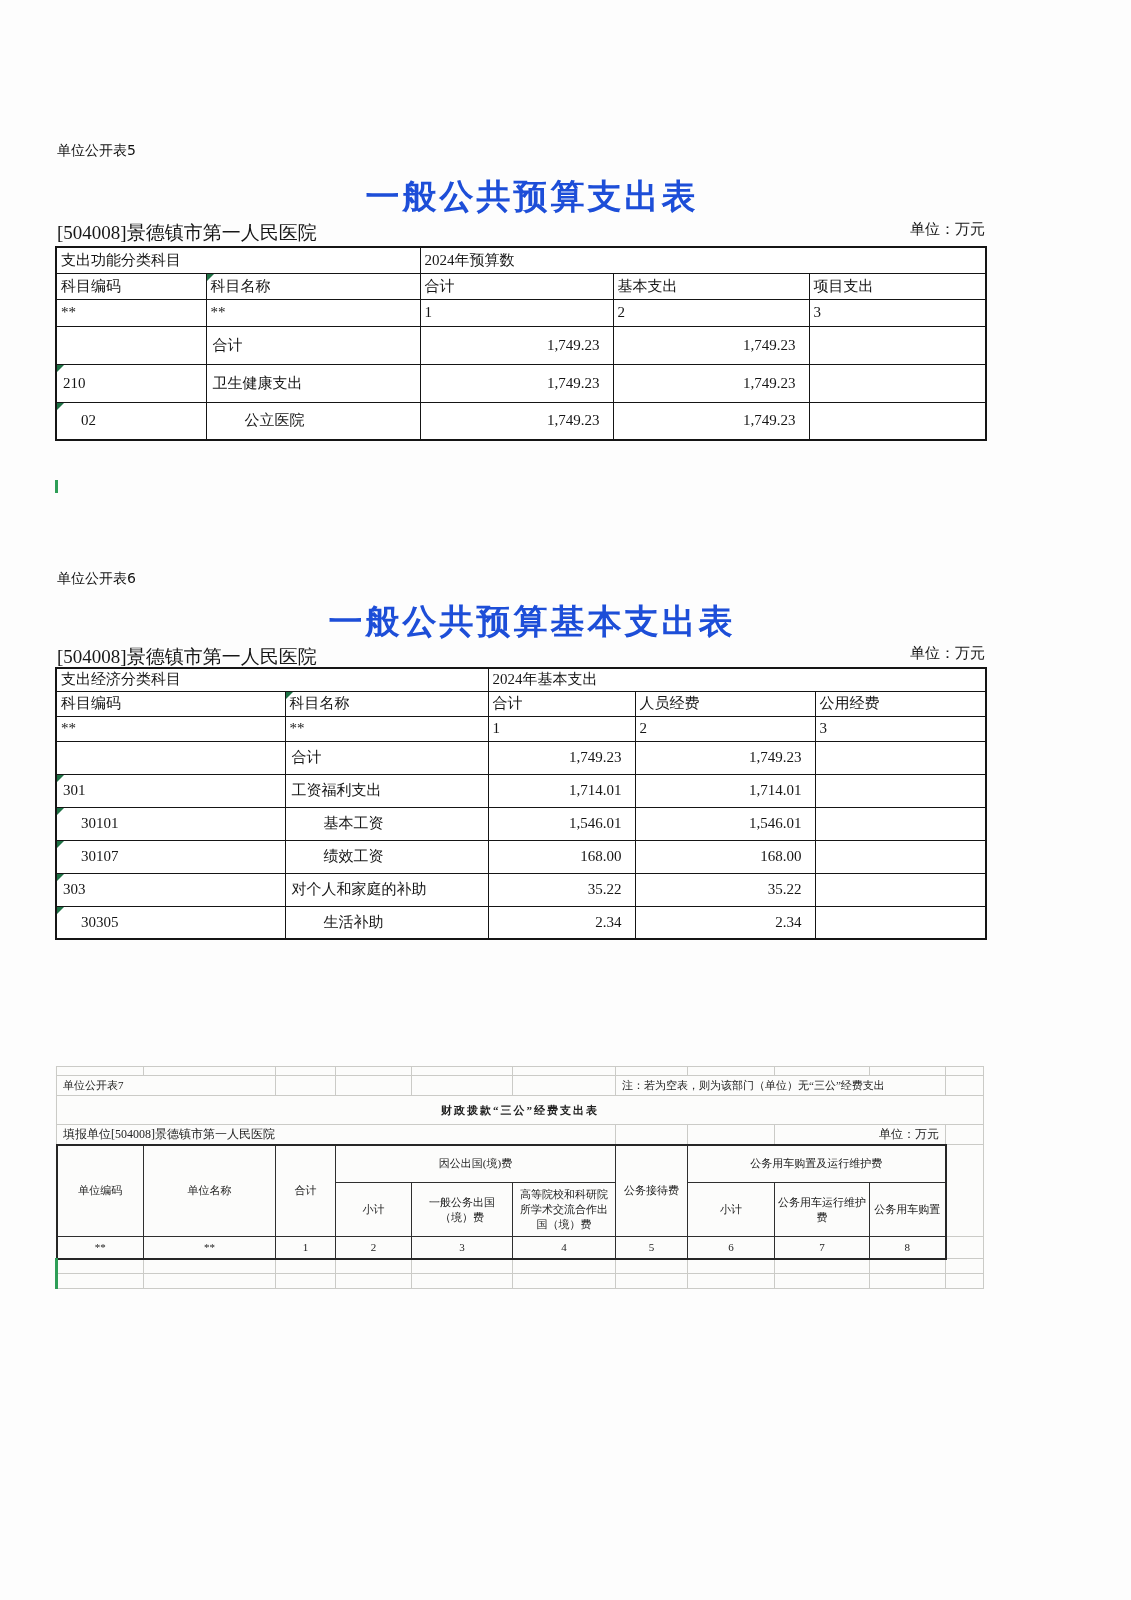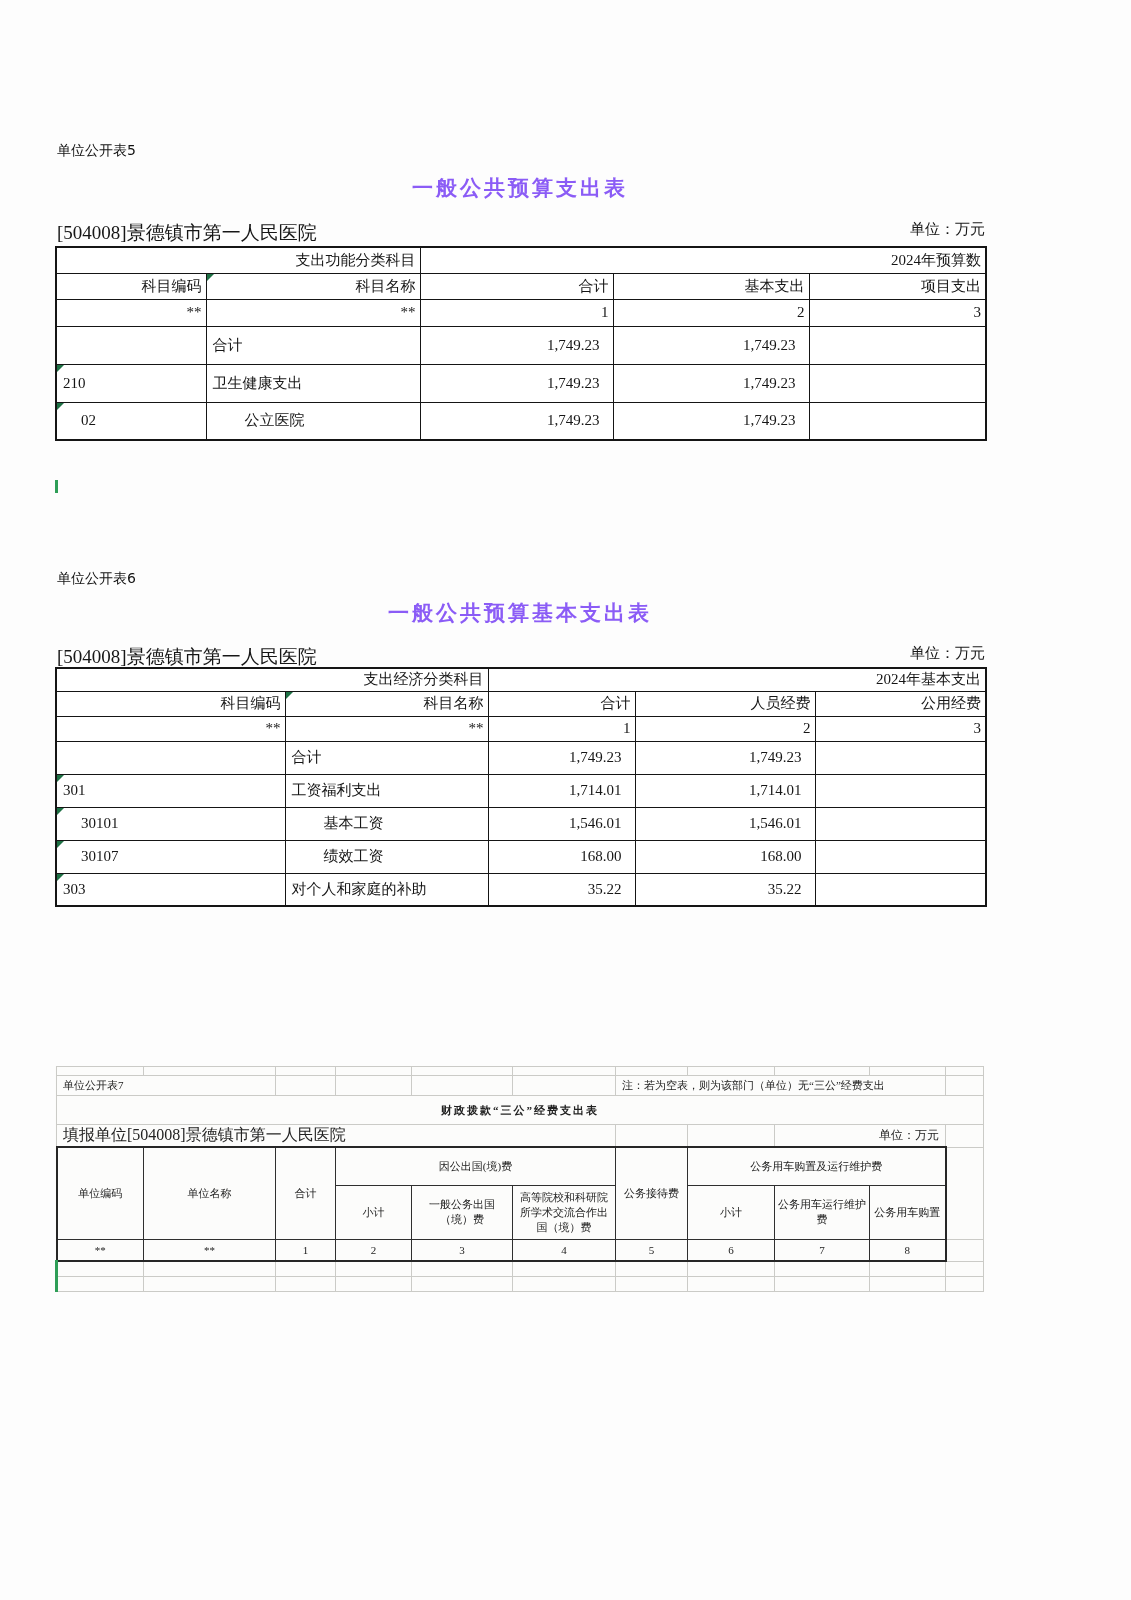--- a/index.html
+++ b/index.html
@@ -10,7 +10,7 @@
   }
   .abs{position:absolute;}
   .tag{font-size:14px;font-family:"DejaVu Sans","Liberation Sans",sans-serif;color:#111;}
-  .doc-title{left:55px;width:930px;text-align:center;font-size:21px;font-weight:bold;letter-spacing:3px;color:#8b5cf6;}
+  .doc-title{left:67px;width:930px;text-align:center;font-size:34px;font-weight:bold;letter-spacing:3px;color:#1d4ed8;}
   .org-line{left:57px;font-size:19px;}
   .unit-line{left:55px;width:930px;text-align:right;font-size:15px;}
 

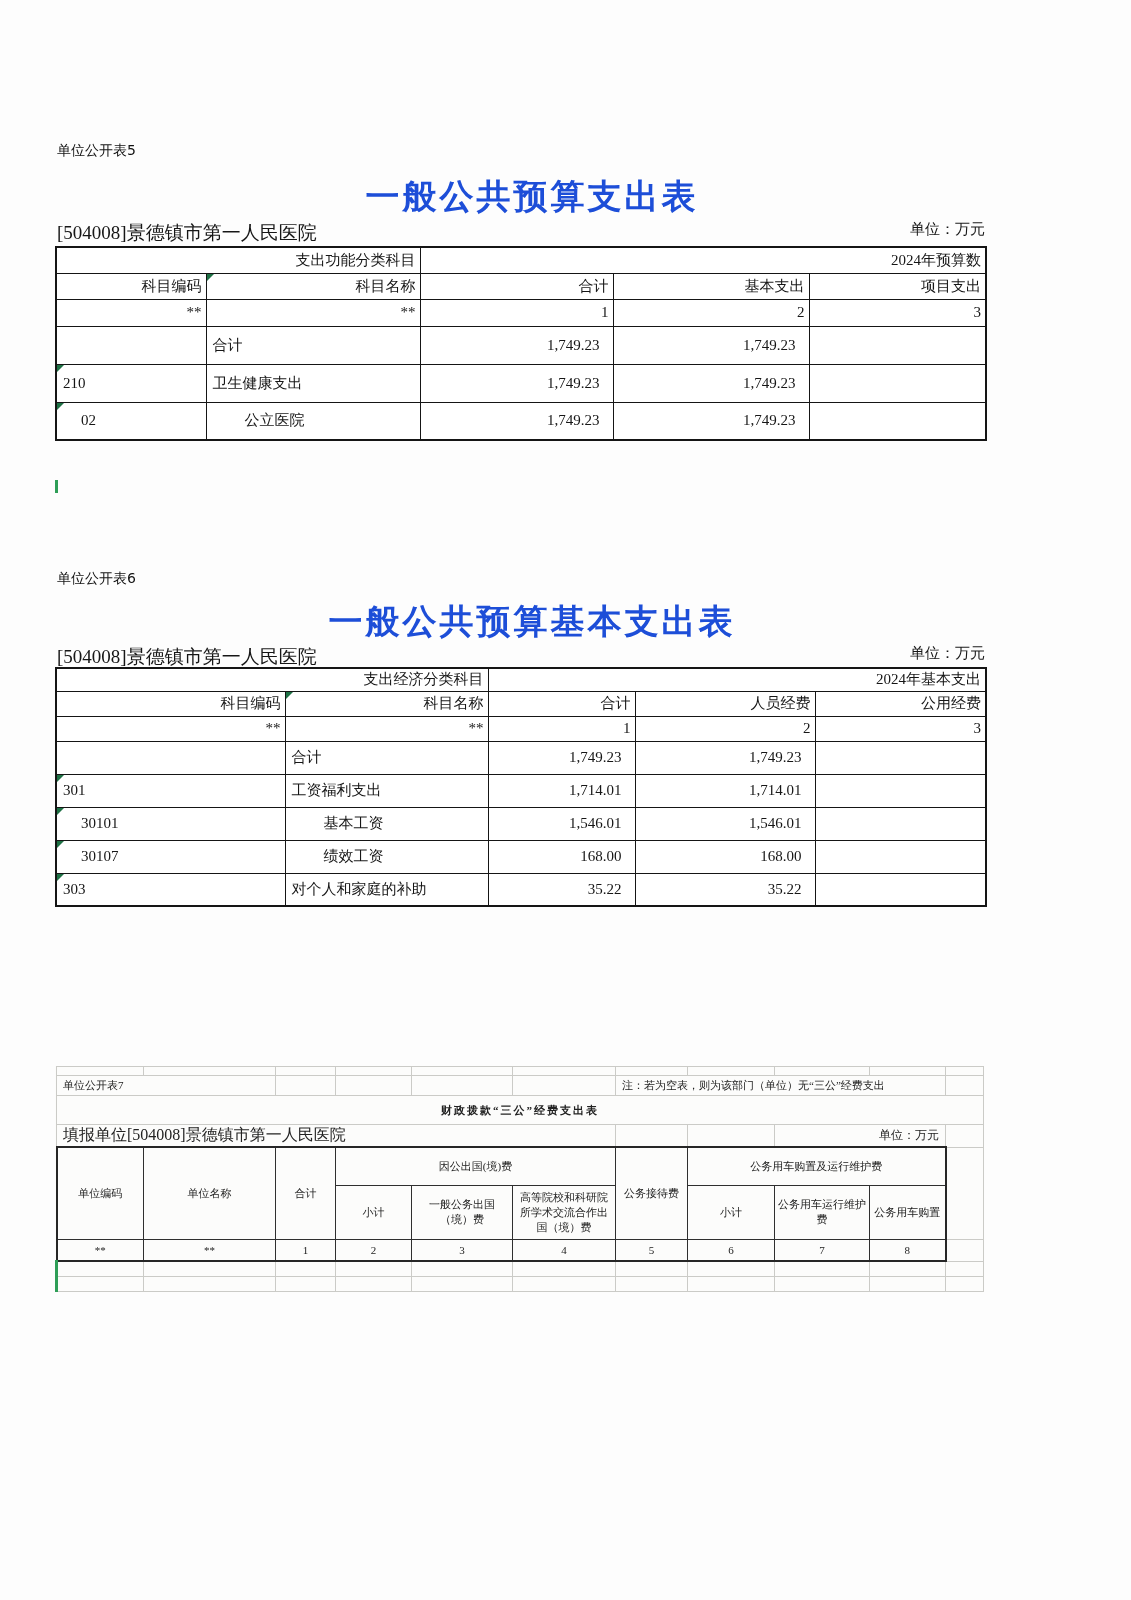--- a/index.html
+++ b/index.html
@@ -16,7 +16,7 @@
 
   table.budget{border-collapse:collapse;table-layout:fixed;position:absolute;left:55px;width:930px;border:2px solid #151515;background:#fff;}
   table.budget td{border:1px solid #151515;font-size:15px;padding:0 4px;overflow:hidden;position:relative;vertical-align:middle;}
-  .center{text-align:right;}
+  .center{text-align:left;}
   .num{text-align:right;padding-right:13px !important;}
   .codecell{text-align:left;}
   .ind-a0{padding-left:6px !important;margin-top:35px;}

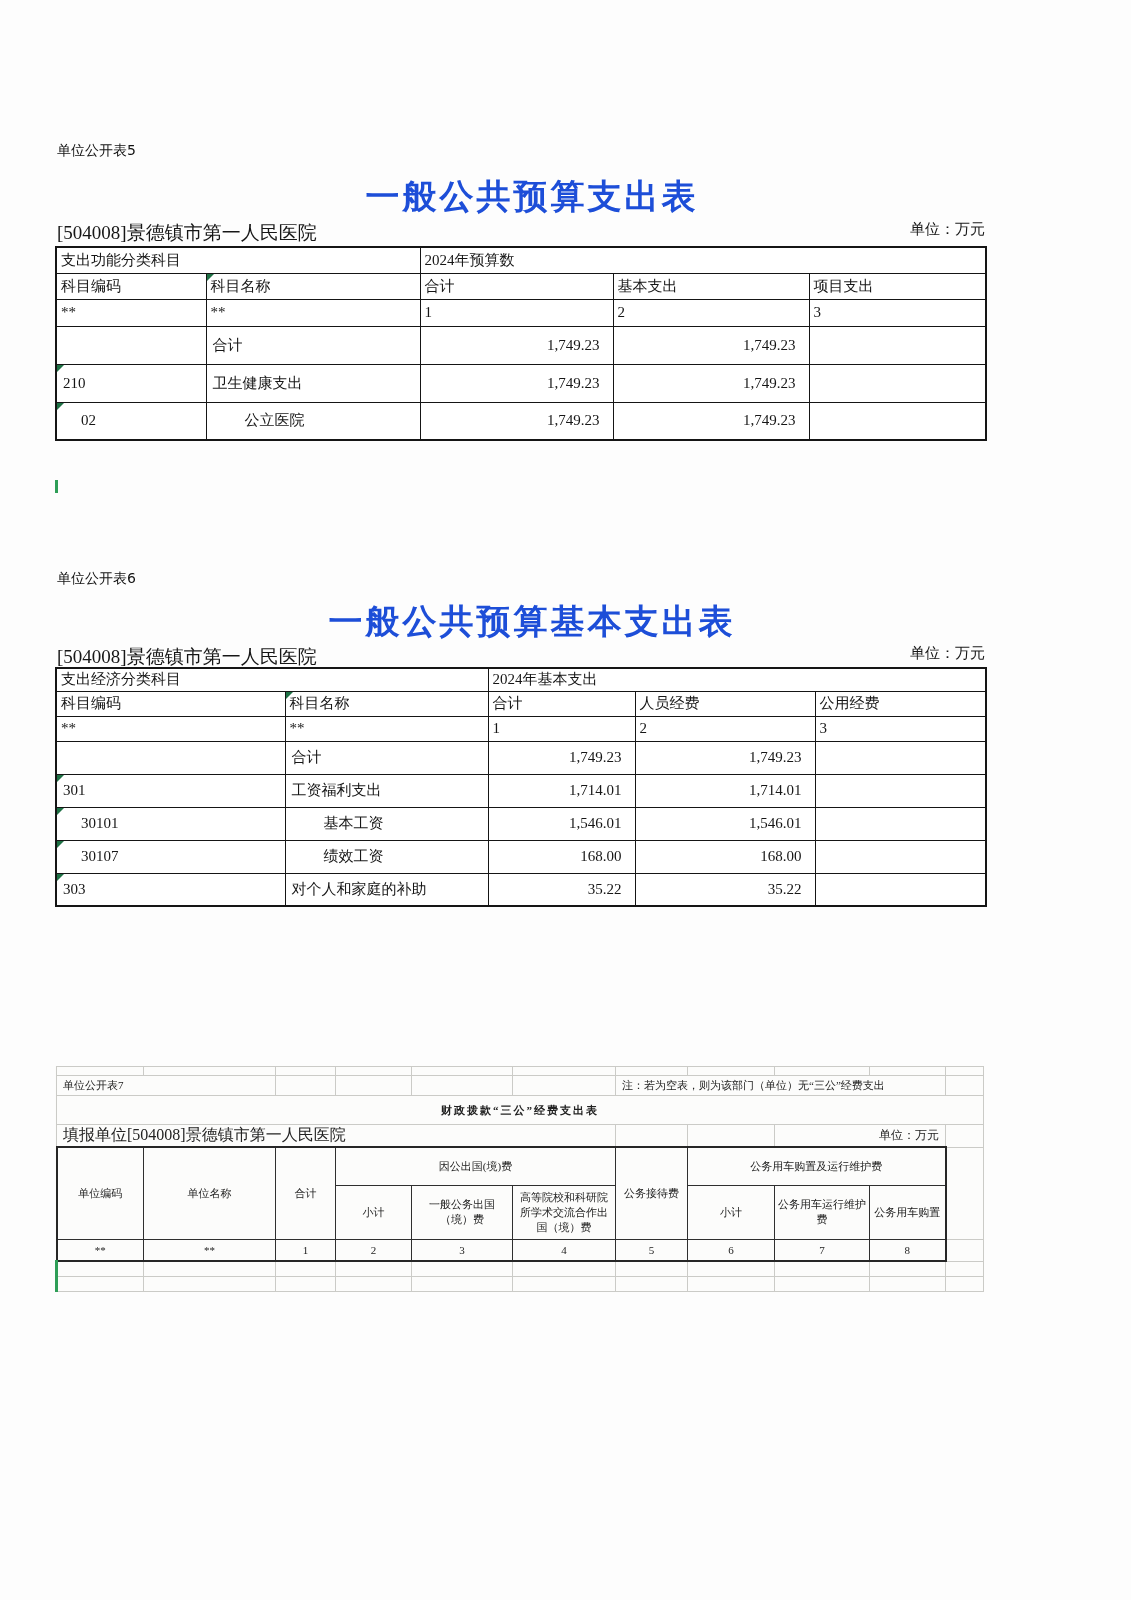--- a/index.html
+++ b/index.html
@@ -172,6 +172,13 @@
       <td class="num">35.22</td>
       <td class="num"></td>
     </tr>
+    <tr style="height:33px">
+      <td class="codecell ind-a1 tri">30305</td>
+      <td class="ind-n1">生活补助</td>
+      <td class="num">2.34</td>
+      <td class="num">2.34</td>
+      <td class="num"></td>
+    </tr>
   </tbody>
     </table>
 

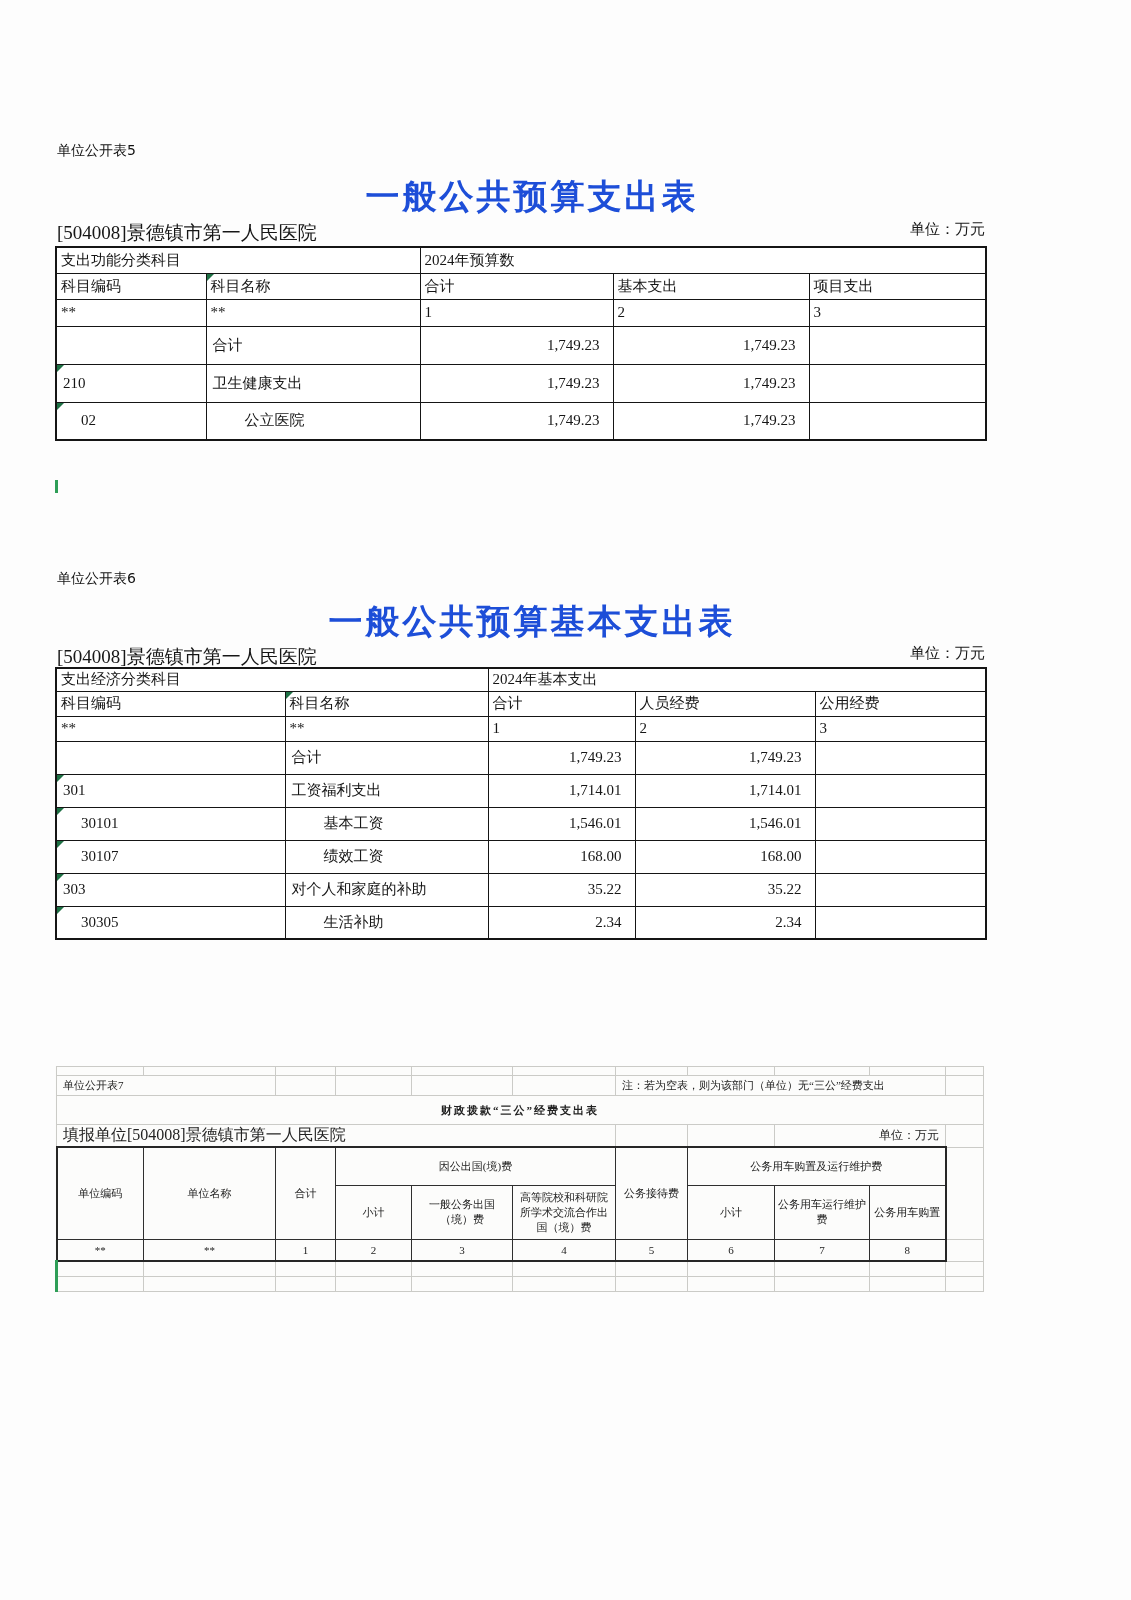--- a/index.html
+++ b/index.html
@@ -223,7 +223,7 @@
       <td class="sheet-title" colspan="11">财政拨款“三公”经费支出表</td>
     </tr>
     <tr style="height:20px">
-      <td class="sheet-left" colspan="6" style="font-size:16px">填报单位[504008]景德镇市第一人民医院</td>
+      <td class="sheet-left" colspan="6" style="font-size:12px">填报单位[504008]景德镇市第一人民医院</td>
       <td></td>
           <td></td>
       <td class="sheet-right" colspan="2" style="font-size:12px">单位：万元</td>

